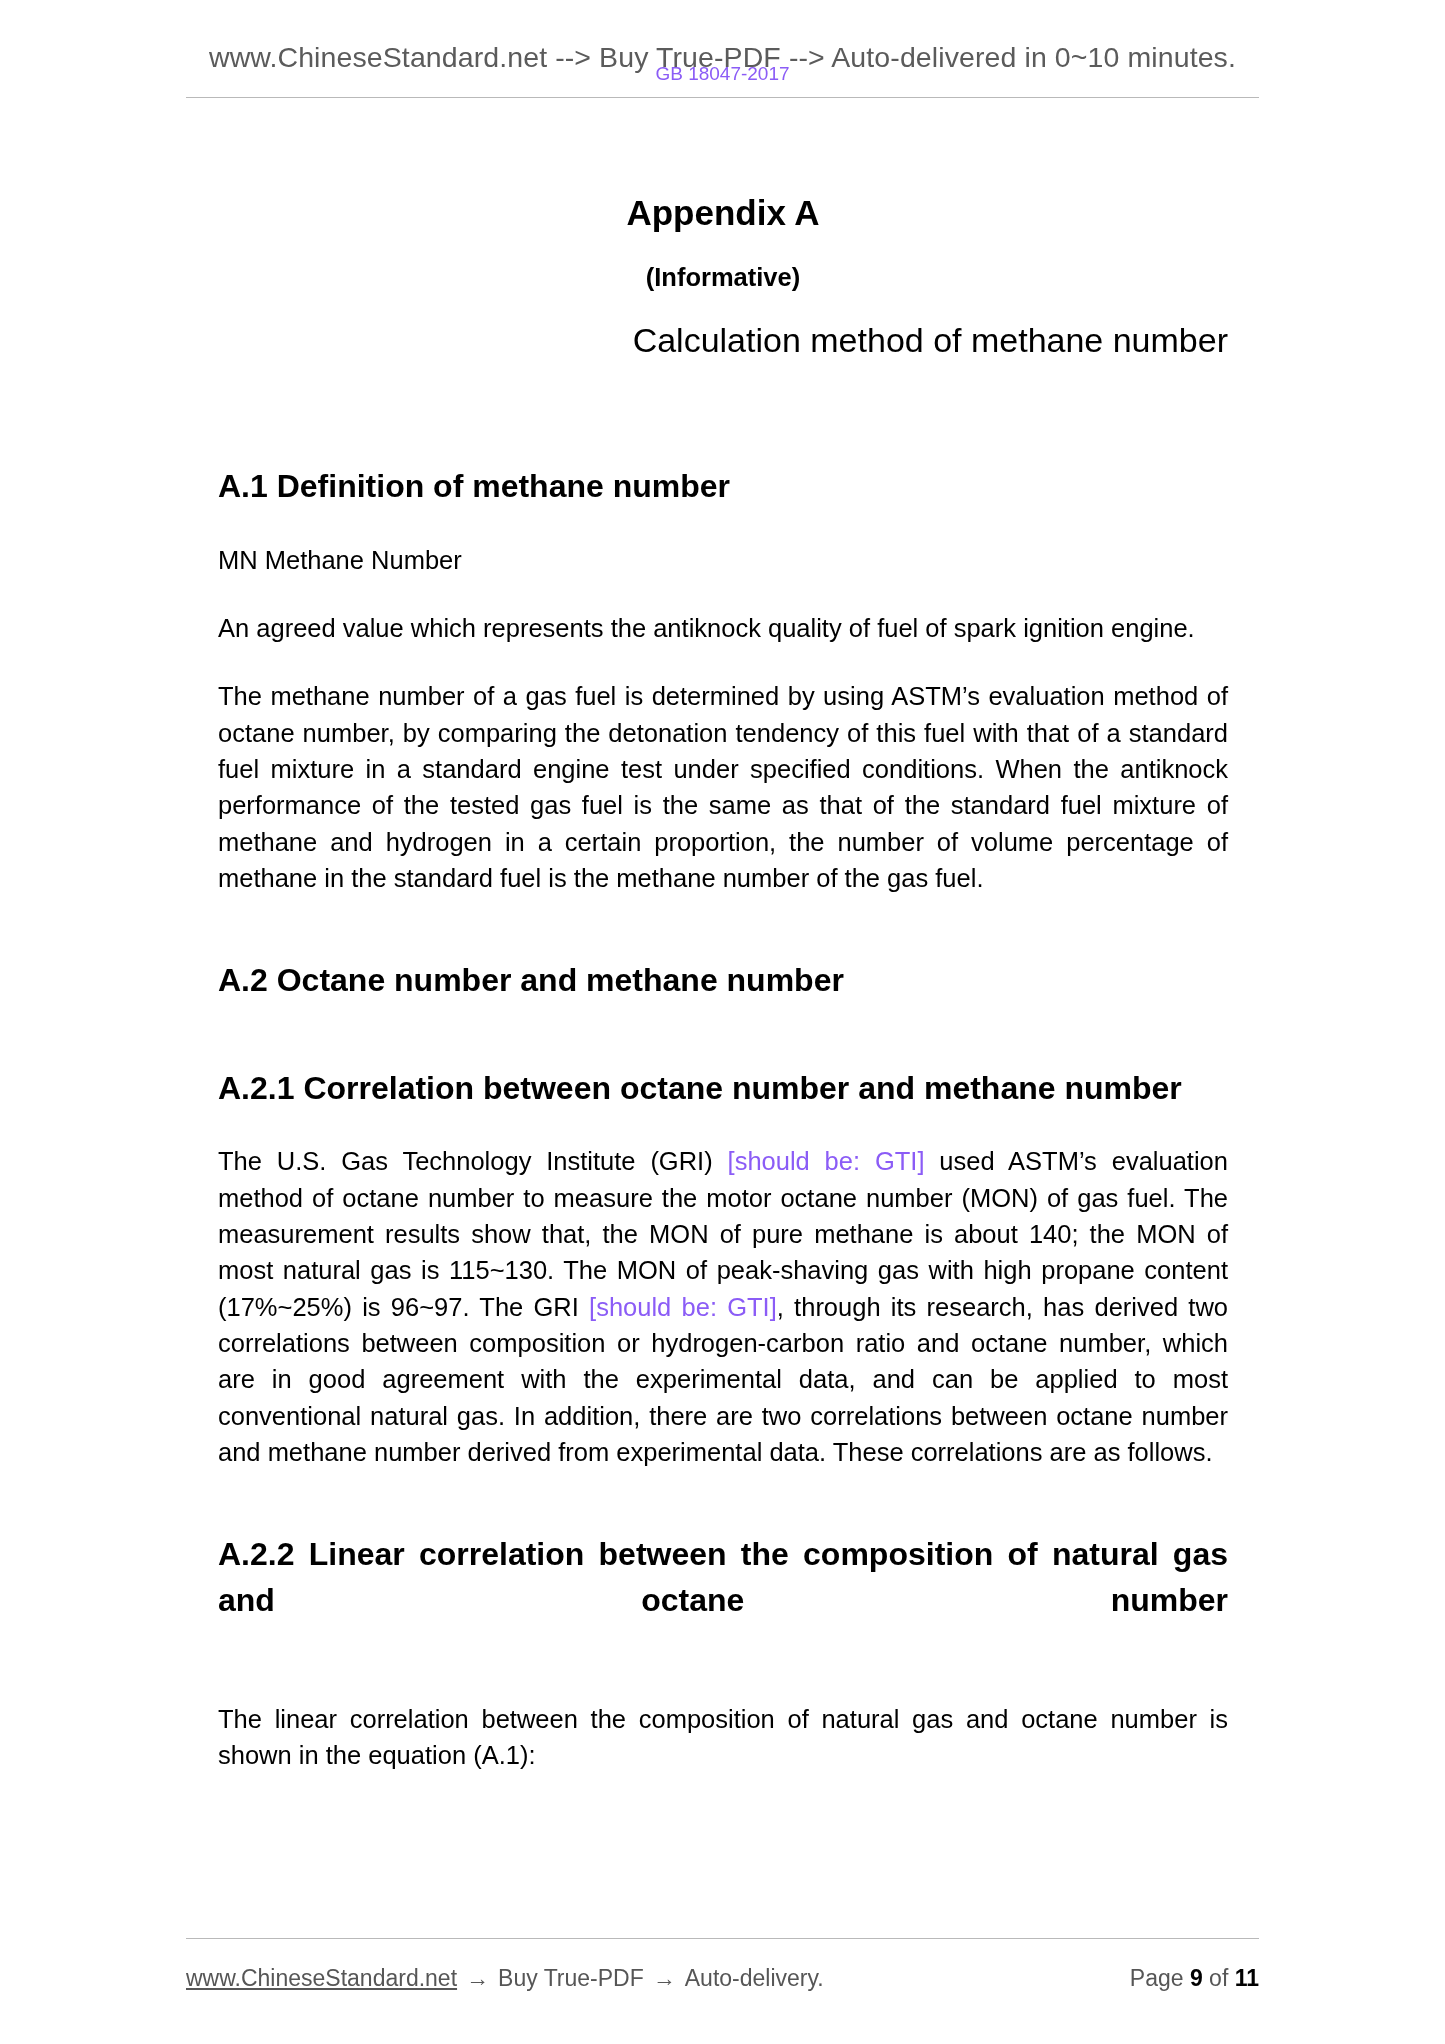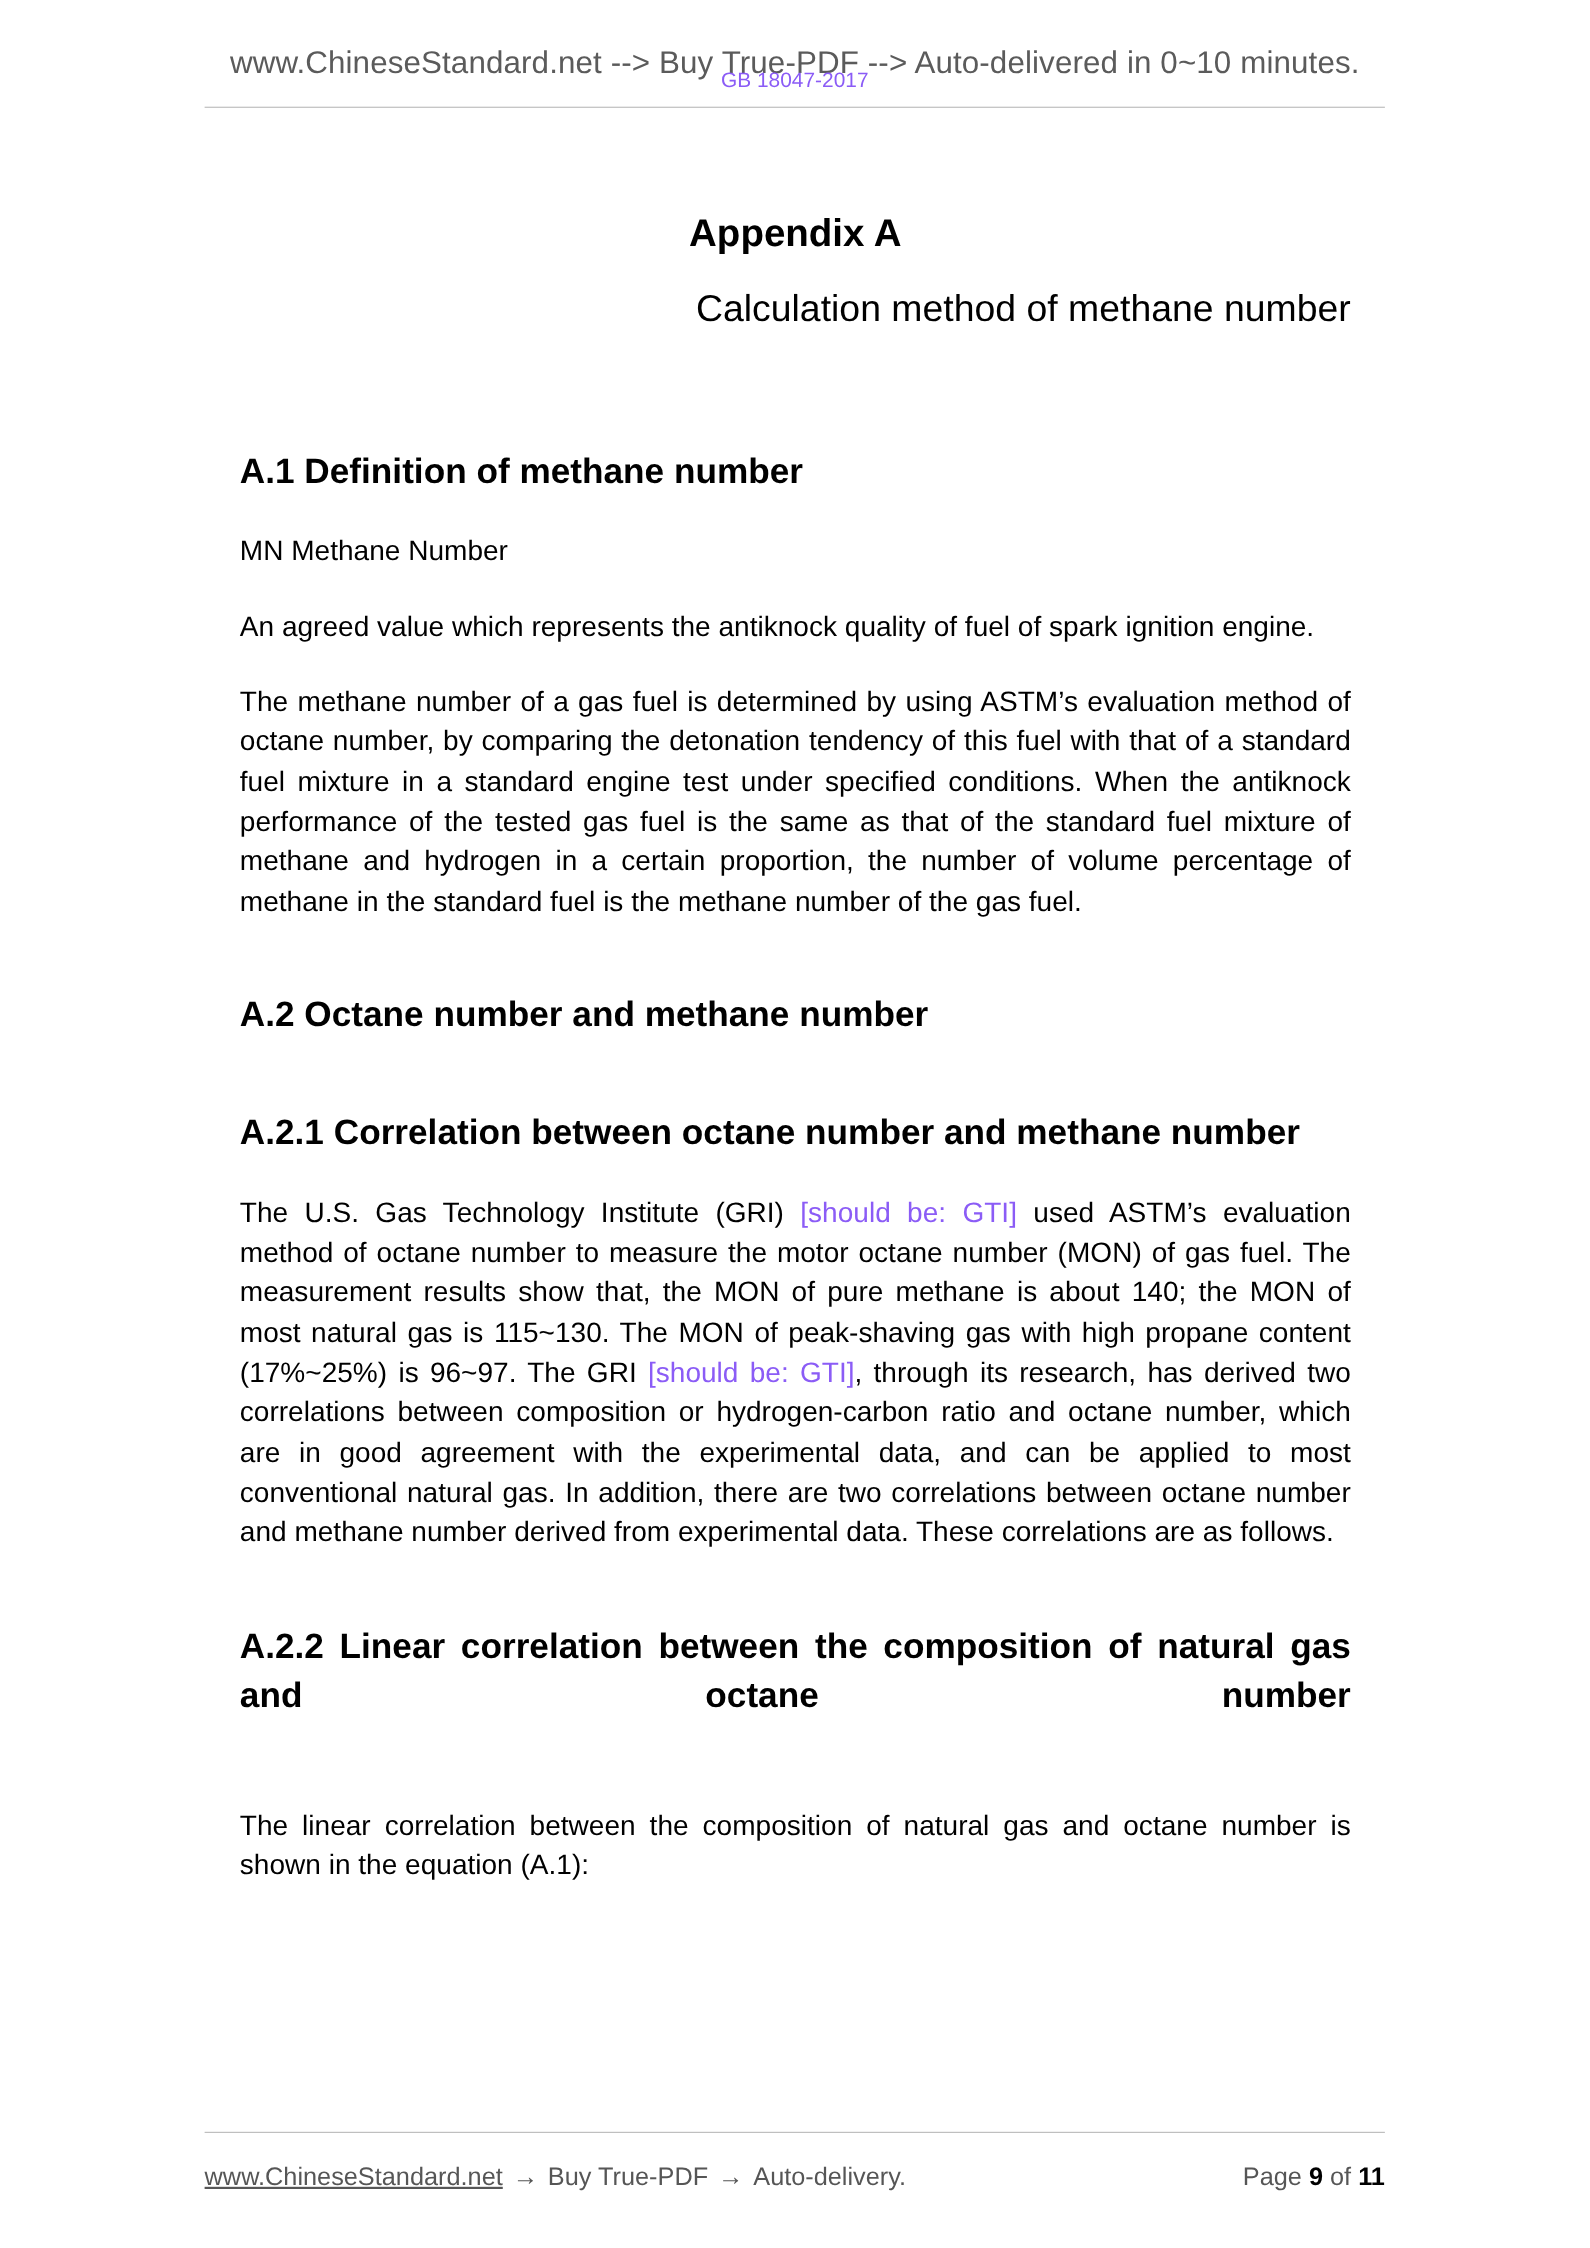--- a/index.html
+++ b/index.html
@@ -165,6 +165,7 @@
 
     <div class="doc-title">Appendix A</div>
 
+    <div class="doc-subtitle">(Informative)</div>
 
     <div class="doc-subject">Calculation method of methane number</div>
 

